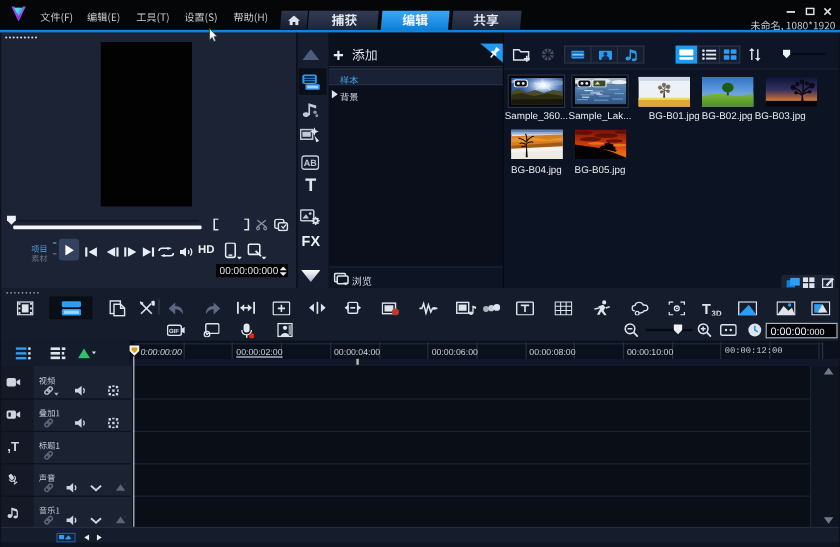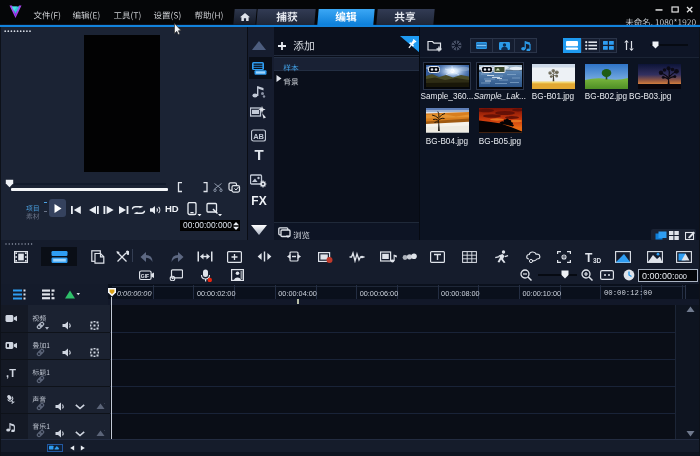--- a/index.html
+++ b/index.html
@@ -459,7 +459,7 @@
 <path d="M20 15.5 Q22 12.5 25 13.5 Q24 11 26.5 11.5 Q28.5 9.5 30 12 Q33 11.5 32 14 Q35 14.5 33.5 16.5 Q36 17 34 18.5 L28 17 Z" fill="#050203"></path>
     </svg>
 <div style="position:absolute;left:417px;top:92px;width:60px;text-align:center;font-size:8.2px;white-space:nowrap;overflow:hidden;color:#e8ebf0;font-family:'Liberation Sans',sans-serif;">Sample_360...</div>
-<div style="position:absolute;left:470px;top:92px;width:60px;text-align:center;font-size:8.2px;white-space:nowrap;overflow:hidden;color:#e8ebf0;font-family:'Liberation Sans',sans-serif;font-style:italic;">Sample_Lak...</div>
+<div style="position:absolute;left:470px;top:92px;width:60px;text-align:center;font-size:8.2px;white-space:nowrap;overflow:hidden;color:#e8ebf0;font-family:'Liberation Sans',sans-serif;">Sample_Lak...</div>
 <div style="position:absolute;left:523px;top:92px;width:60px;text-align:center;font-size:8.2px;white-space:nowrap;overflow:hidden;color:#e8ebf0;font-family:'Liberation Sans',sans-serif;">BG-B01.jpg</div>
 <div style="position:absolute;left:576px;top:92px;width:60px;text-align:center;font-size:8.2px;white-space:nowrap;overflow:hidden;color:#e8ebf0;font-family:Liberation Sans, sans-serif;">BG-B02.jpg</div>
 <div style="position:absolute;left:629px;top:92px;width:60px;text-align:left;font-size:8.2px;white-space:nowrap;overflow:hidden;color:#e8ebf0;font-family:'Liberation Sans',sans-serif;">BG-B03.jpg</div>

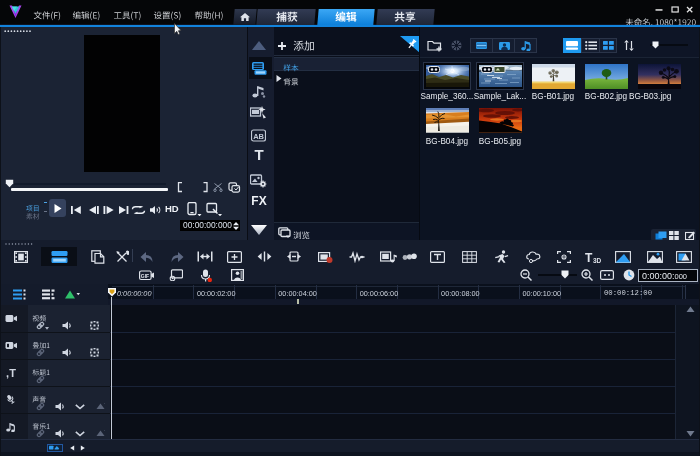--- a/index.html
+++ b/index.html
@@ -460,7 +460,7 @@
     </svg>
 <div style="position:absolute;left:417px;top:92px;width:60px;text-align:center;font-size:8.2px;white-space:nowrap;overflow:hidden;color:#e8ebf0;font-family:'Liberation Sans',sans-serif;">Sample_360...</div>
 <div style="position:absolute;left:470px;top:92px;width:60px;text-align:center;font-size:8.2px;white-space:nowrap;overflow:hidden;color:#e8ebf0;font-family:'Liberation Sans',sans-serif;">Sample_Lak...</div>
-<div style="position:absolute;left:523px;top:92px;width:60px;text-align:center;font-size:8.2px;white-space:nowrap;overflow:hidden;color:#e8ebf0;font-family:'Liberation Sans',sans-serif;">BG-B01.jpg</div>
+<div style="position:absolute;left:523px;top:92px;width:60px;text-align:right;font-size:8.2px;white-space:nowrap;overflow:hidden;color:#e8ebf0;font-family:'Liberation Sans',sans-serif;">BG-B01.jpg</div>
 <div style="position:absolute;left:576px;top:92px;width:60px;text-align:center;font-size:8.2px;white-space:nowrap;overflow:hidden;color:#e8ebf0;font-family:Liberation Sans, sans-serif;">BG-B02.jpg</div>
 <div style="position:absolute;left:629px;top:92px;width:60px;text-align:left;font-size:8.2px;white-space:nowrap;overflow:hidden;color:#e8ebf0;font-family:'Liberation Sans',sans-serif;">BG-B03.jpg</div>
 <div style="position:absolute;left:417px;top:137px;width:60px;text-align:center;font-size:8.2px;white-space:nowrap;overflow:hidden;color:#e8ebf0;font-family:'Liberation Sans',sans-serif;">BG-B04.jpg</div>

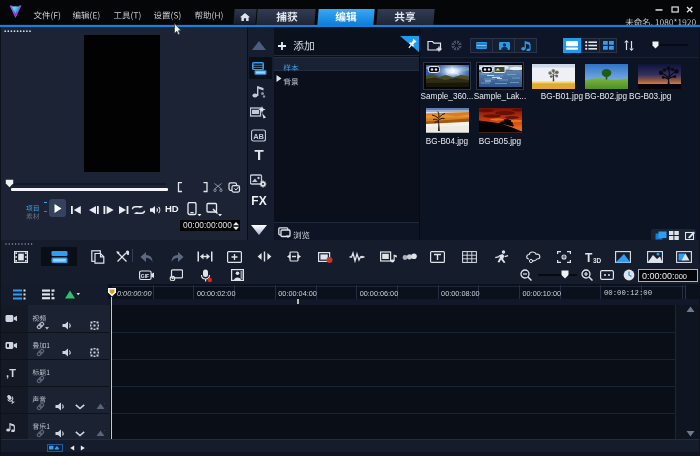--- a/index.html
+++ b/index.html
@@ -721,7 +721,7 @@
     <div style="position:absolute;left:641.1px;top:285px;width:1px;height:19px;background:#232d42"></div>
     <div style="position:absolute;left:681.8px;top:285px;width:1px;height:19px;background:#232d42"></div>
 <div style="position:absolute;left:117.0px;top:288.5px;font-size:7.3px;color:#ccd2dc;font-family:'Liberation Sans',sans-serif;white-space:nowrap;font-style:italic;">0:00:00:00</div>
-<div style="position:absolute;left:196.9px;top:288.5px;font-size:7.3px;color:#ccd2dc;font-family:'Liberation Sans',sans-serif;white-space:nowrap;">00:00:02:00</div>
+<div style="position:absolute;left:196.9px;top:288.5px;font-size:7.3px;color:#ccd2dc;font-family:'Liberation Sans',sans-serif;white-space:nowrap;text-decoration:underline;">00:00:02:00</div>
 <div style="position:absolute;left:278.3px;top:288.5px;font-size:7.3px;color:#ccd2dc;font-family:'Liberation Sans',sans-serif;white-space:nowrap;">00:00:04:00</div>
 <div style="position:absolute;left:359.7px;top:288.5px;font-size:7.3px;color:#ccd2dc;font-family:'Liberation Sans',sans-serif;white-space:nowrap;">00:00:06:00</div>
 <div style="position:absolute;left:441.1px;top:288.5px;font-size:7.3px;color:#ccd2dc;font-family:'Liberation Sans',sans-serif;white-space:nowrap;">00:00:08:00</div>

